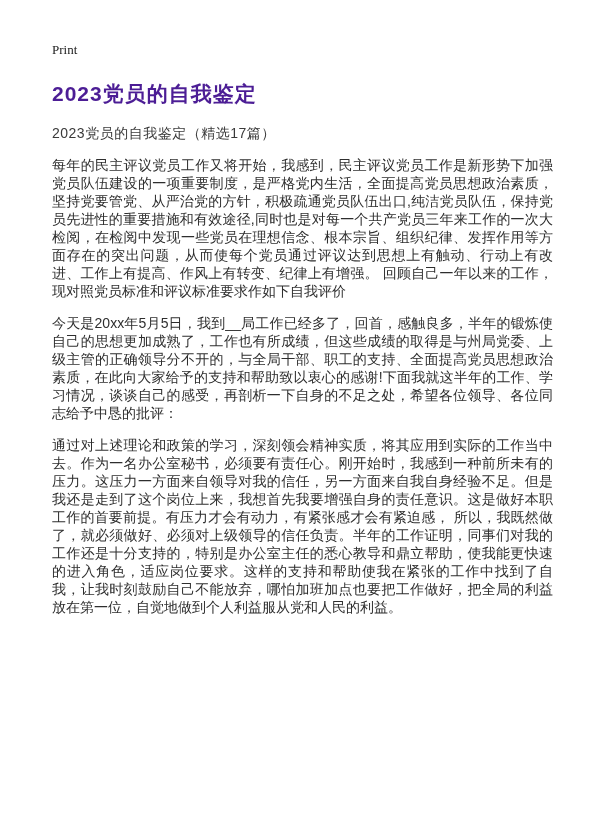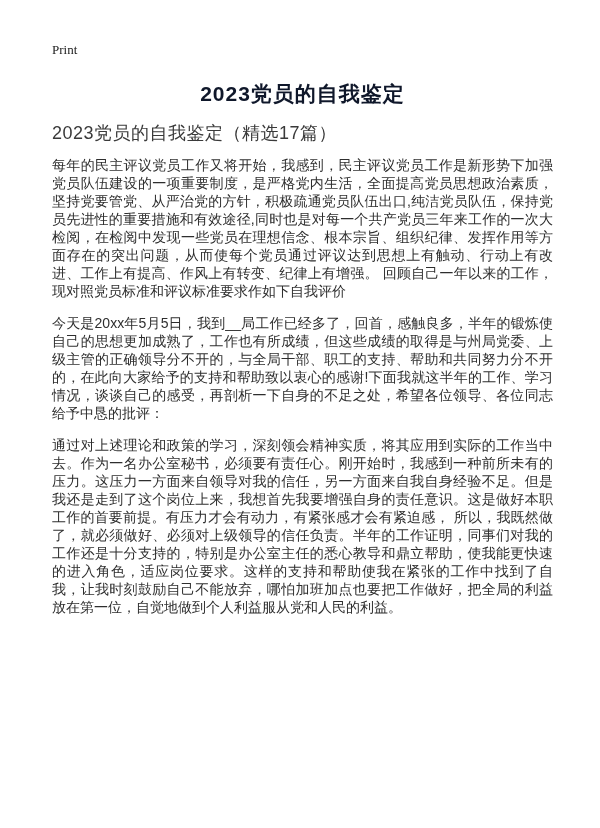--- a/index.html
+++ b/index.html
@@ -32,8 +32,7 @@
     font-size: 21px;
     line-height: 24px;
     font-weight: 700;
-    text-align: center;
-    color: #0f172a;
+    color: #4c1d95;
     letter-spacing: 1px;
   }
   .doc-subtitle {

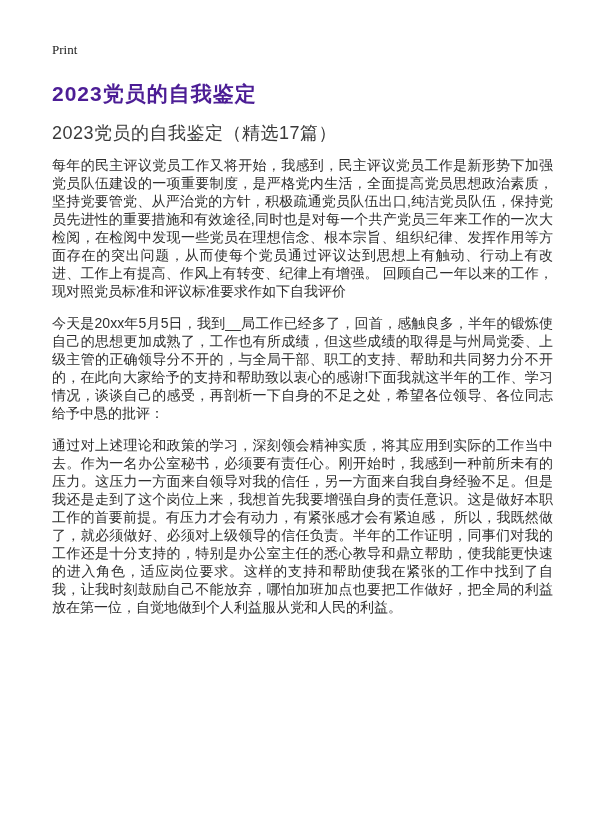--- a/index.html
+++ b/index.html
@@ -37,7 +37,7 @@
   }
   .doc-subtitle {
     margin-top: 19px;
-    font-size: 18px;
+    font-size: 14px;
     line-height: 17px;
     color: #3a3a3a;
     letter-spacing: 0.5px;

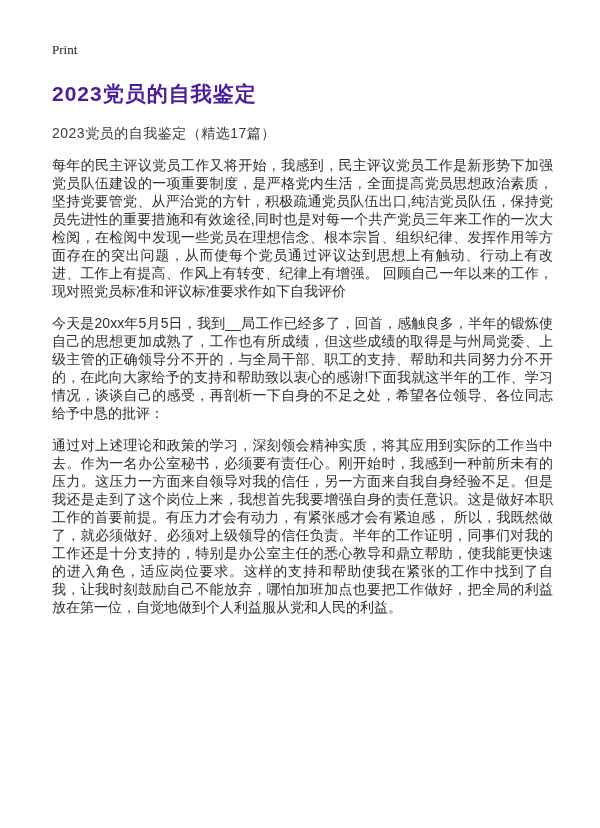--- a/index.html
+++ b/index.html
@@ -73,7 +73,7 @@
 
   <p class="body-para">每年的民主评议党员工作又将开始，我感到，民主评议党员工作是新形势下加强党员队伍建设的一项重要制度，是严格党内生活，全面提高党员思想政治素质，坚持党要管党、从严治党的方针，积极疏通党员队伍出口,纯洁党员队伍，保持党员先进性的重要措施和有效途径,同时也是对每一个共产党员三年来工作的一次大检阅，在检阅中发现一些党员在理想信念、根本宗旨、组织纪律、发挥作用等方面存在的突出问题，从而使每个党员通过评议达到思想上有触动、行动上有改进、工作上有提高、作风上有转变、纪律上有增强。 回顾自己一年以来的工作，现对照党员标准和评议标准要求作如下自我评价</p>
 
-  <p class="body-para">今天是20xx年5月5日，我到__局工作已经多了，回首，感触良多，半年的锻炼使自己的思想更加成熟了，工作也有所成绩，但这些成绩的取得是与州局党委、上级主管的正确领导分不开的，与全局干部、职工的支持、帮助和共同努力分不开的，在此向大家给予的支持和帮助致以衷心的感谢!下面我就这半年的工作、学习情况，谈谈自己的感受，再剖析一下自身的不足之处，希望各位领导、各位同志给予中恳的批评：</p>
+  <p class="body-para">今天是20xx年5月5日，我到__局工作已经多了，回首，感触良多，半年的锻炼使自己的思想更加成熟了，工作也有所成绩，但这些成绩的取得是与州局党委、上级主管的正确领导分不开的，与全局干部、职工的支持、全面提高党员思想政治素质，在此向大家给予的支持和帮助致以衷心的感谢!下面我就这半年的工作、学习情况，谈谈自己的感受，再剖析一下自身的不足之处，希望各位领导、各位同志给予中恳的批评：</p>
 
 
   <p class="body-para">通过对上述理论和政策的学习，深刻领会精神实质，将其应用到实际的工作当中去。作为一名办公室秘书，必须要有责任心。刚开始时，我感到一种前所未有的压力。这压力一方面来自领导对我的信任，另一方面来自我自身经验不足。但是我还是走到了这个岗位上来，我想首先我要增强自身的责任意识。这是做好本职工作的首要前提。有压力才会有动力，有紧张感才会有紧迫感， 所以，我既然做了，就必须做好、必须对上级领导的信任负责。半年的工作证明，同事们对我的工作还是十分支持的，特别是办公室主任的悉心教导和鼎立帮助，使我能更快速的进入角色，适应岗位要求。这样的支持和帮助使我在紧张的工作中找到了自我，让我时刻鼓励自己不能放弃，哪怕加班加点也要把工作做好，把全局的利益放在第一位，自觉地做到个人利益服从党和人民的利益。</p>

